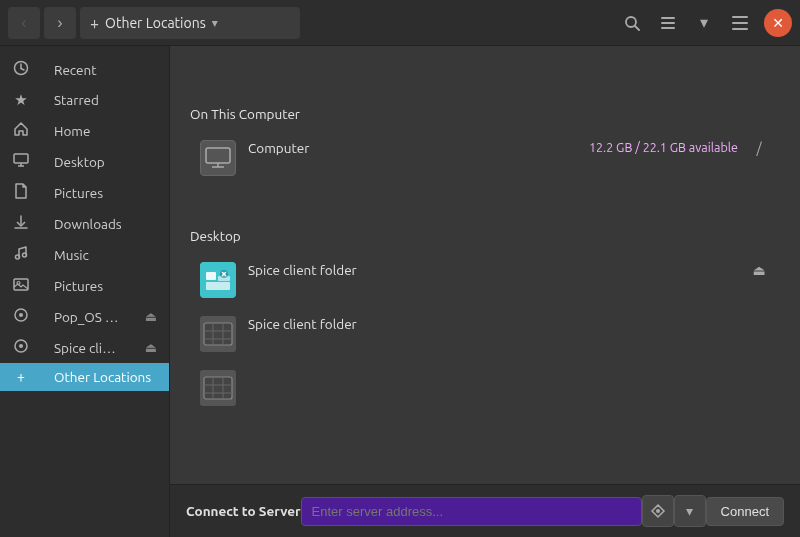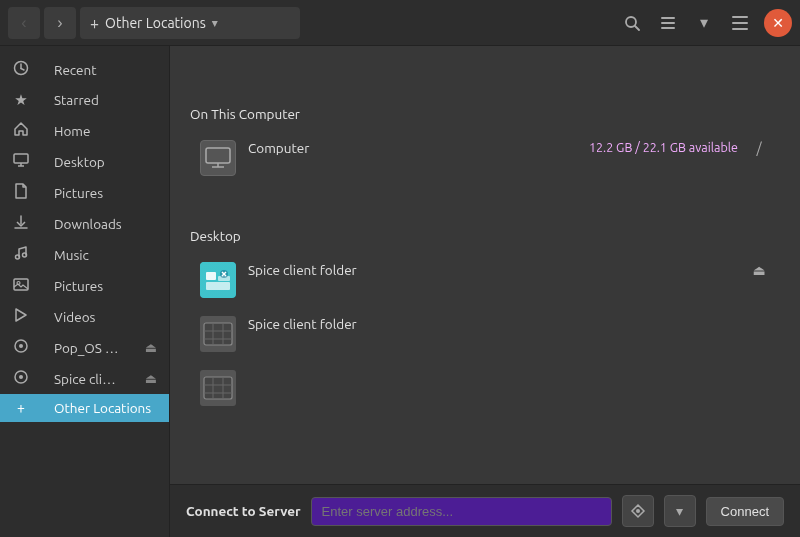--- a/index.html
+++ b/index.html
@@ -375,14 +375,6 @@
       </span>
       <span class="si-label">Pictures</span>
     </div>
-    <div class="sidebar-item">
-      <span class="si-icon">
-        <svg width="16" height="16" viewBox="0 0 16 16" fill="none">
-          <polygon points="3,2 13,8 3,14" stroke="#aaa" stroke-width="1.5" stroke-linejoin="round"></polygon>
-        </svg>
-      </span>
-      <span class="si-label">Videos</span>
-    </div>
 
     <div class="sidebar-item">
       <span class="si-icon">

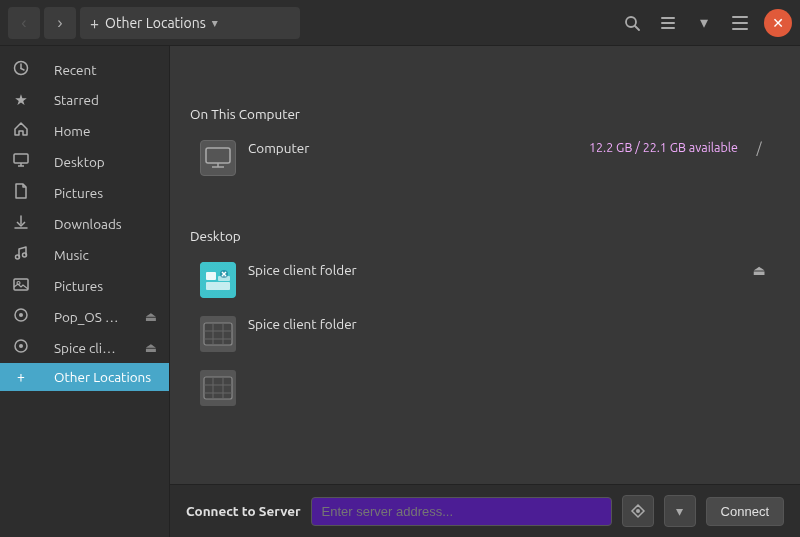--- a/index.html
+++ b/index.html
@@ -214,7 +214,6 @@
       padding: 10px 16px;
       display: flex;
       align-items: center;
-      gap: 10px;
     }
     .connect-label {
       font-size: 13.5px;

